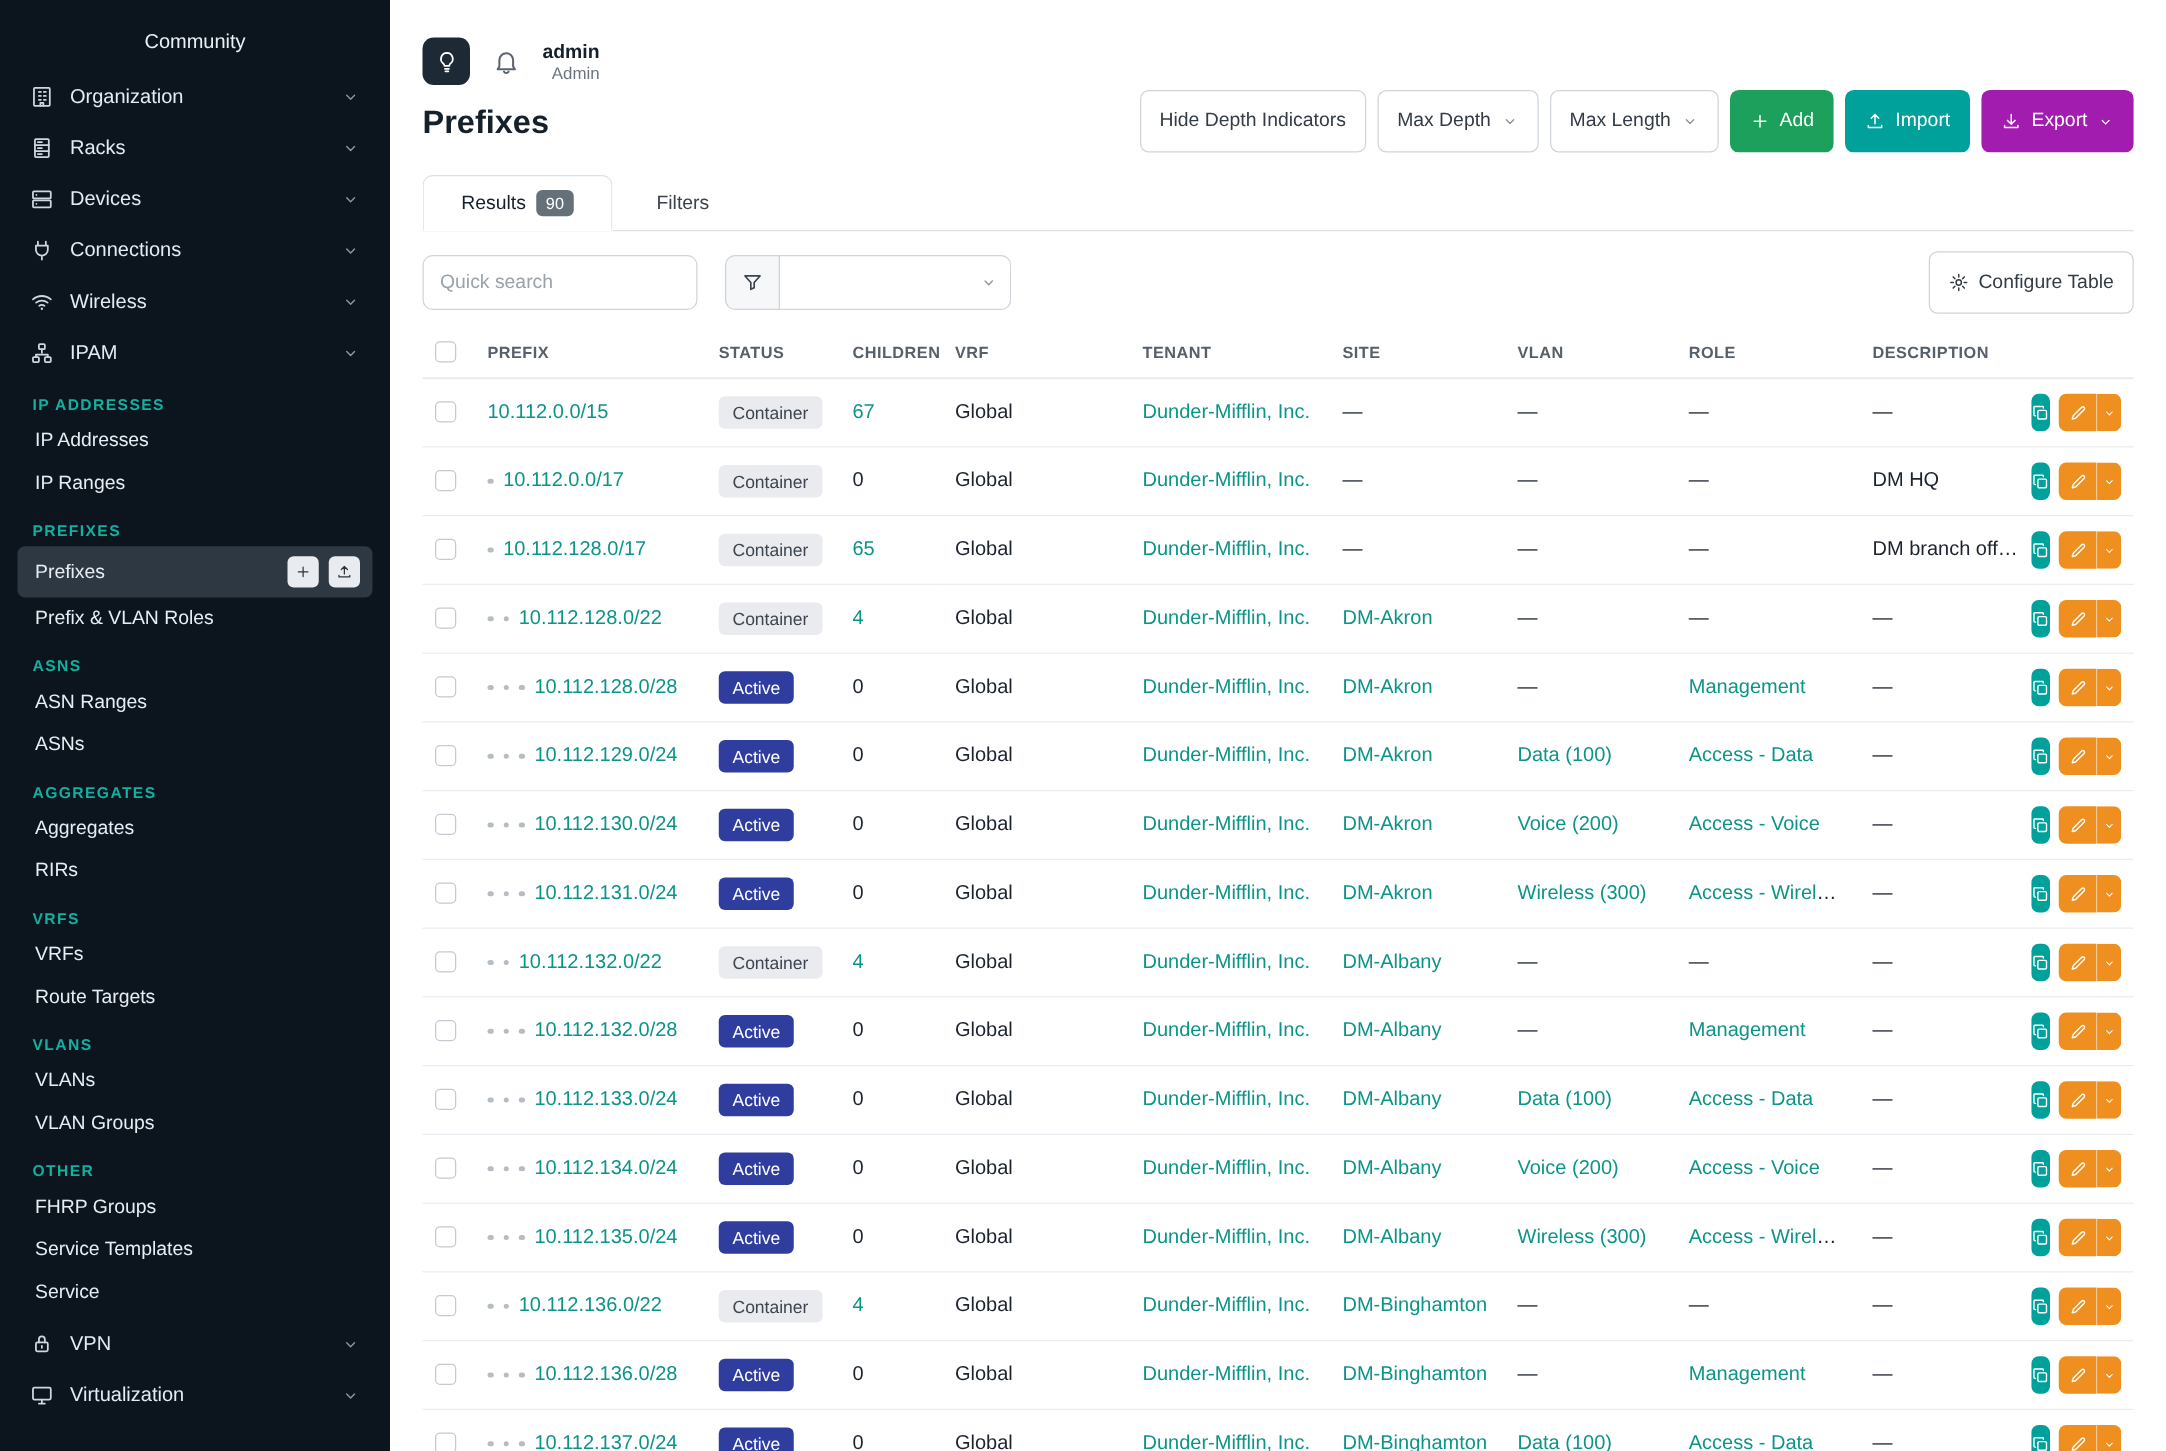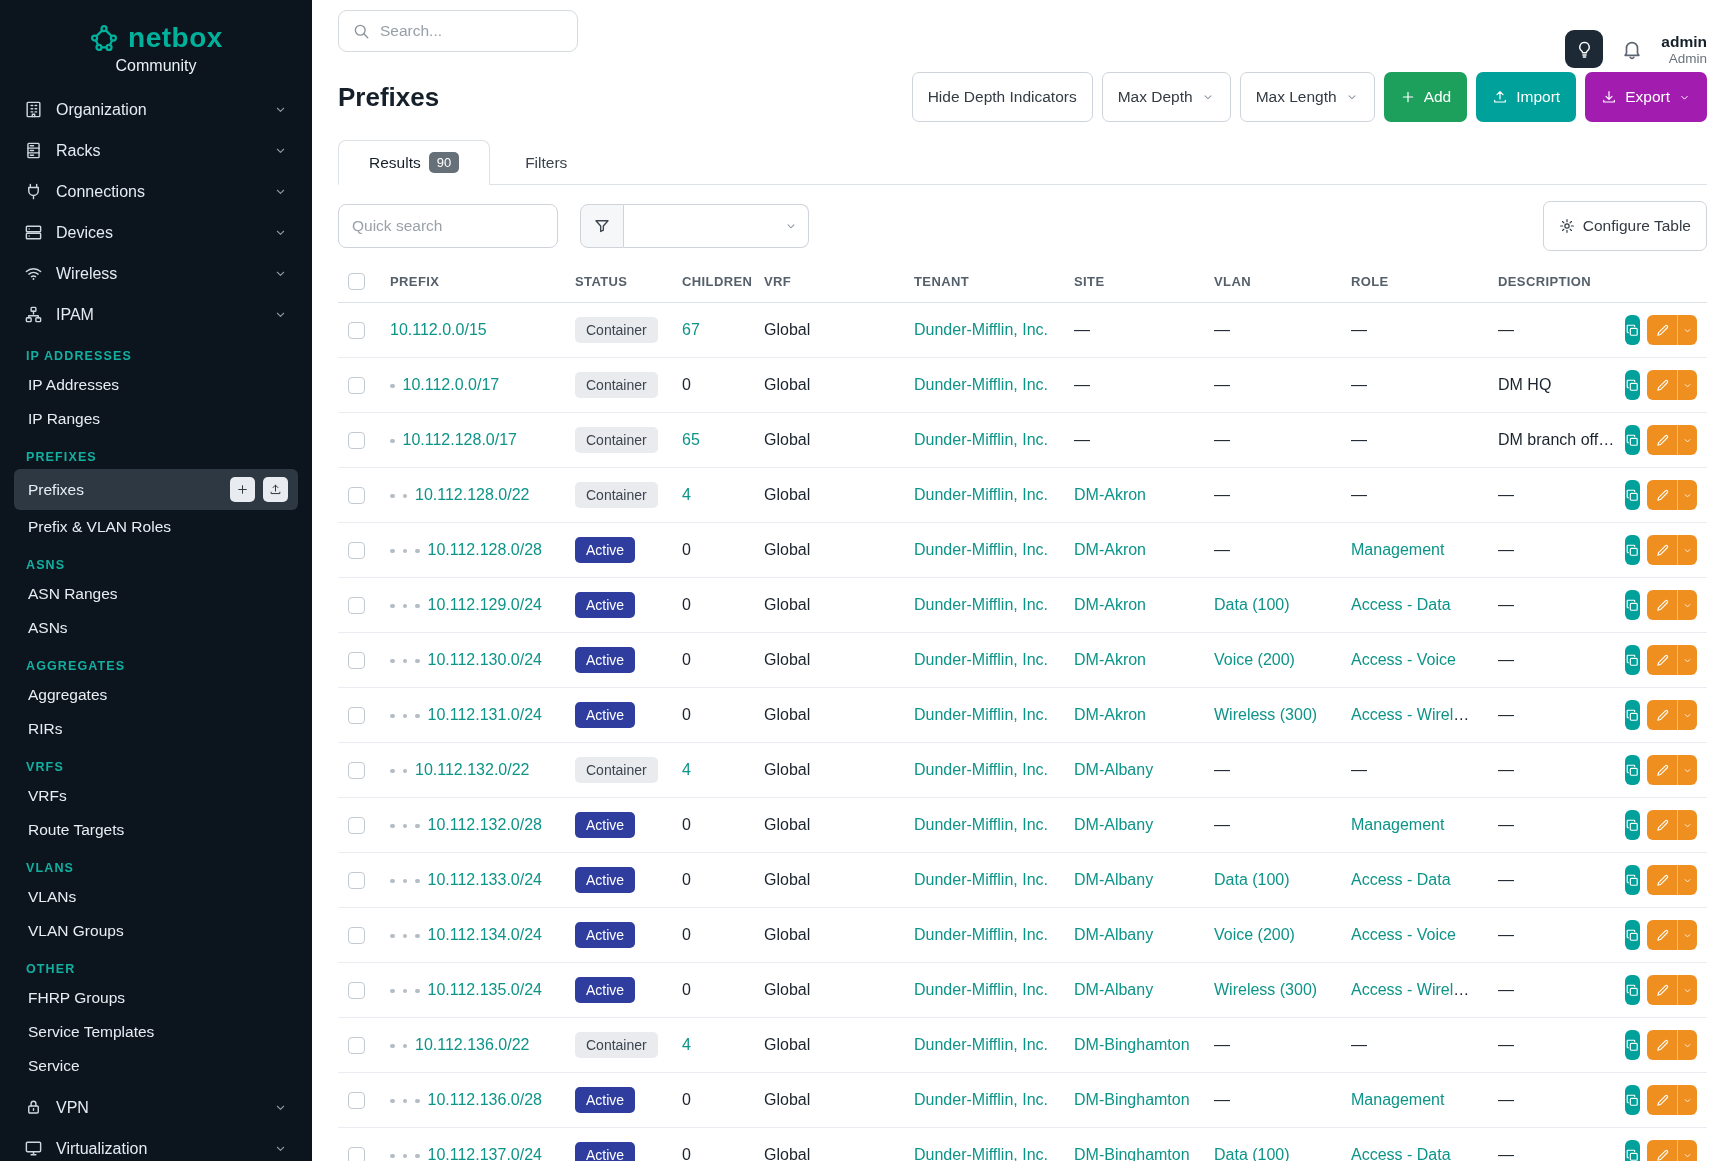--- a/index.html
+++ b/index.html
@@ -121,19 +121,6 @@
 
   <aside class="sidebar">
     <div class="brand">
-      <div class="brand-row">
-        <span class="icon logo">
-            <svg viewBox="0 0 24 24" fill="none" stroke="currentColor" stroke-width="1.8" stroke-linecap="round" stroke-linejoin="round">
-              <circle cx="12" cy="4.5" r="2"></circle>
-              <circle cx="4.5" cy="12" r="2"></circle>
-              <circle cx="19.5" cy="12" r="2"></circle>
-              <circle cx="8" cy="19.5" r="2"></circle>
-              <circle cx="16" cy="19.5" r="2"></circle>
-              <path d="M10.6 5.9L6 10.4M13.4 5.9L18 10.4M5.5 13.8l1.8 3.9M18.5 13.8l-1.8 3.9M10 19.5h4"></path>
-            </svg>
-          </span>
-        <span class="brand-name">netbox</span>
-      </div>
       <div class="brand-sub">Community</div>
     </div>
     <nav id="sidebar-nav">

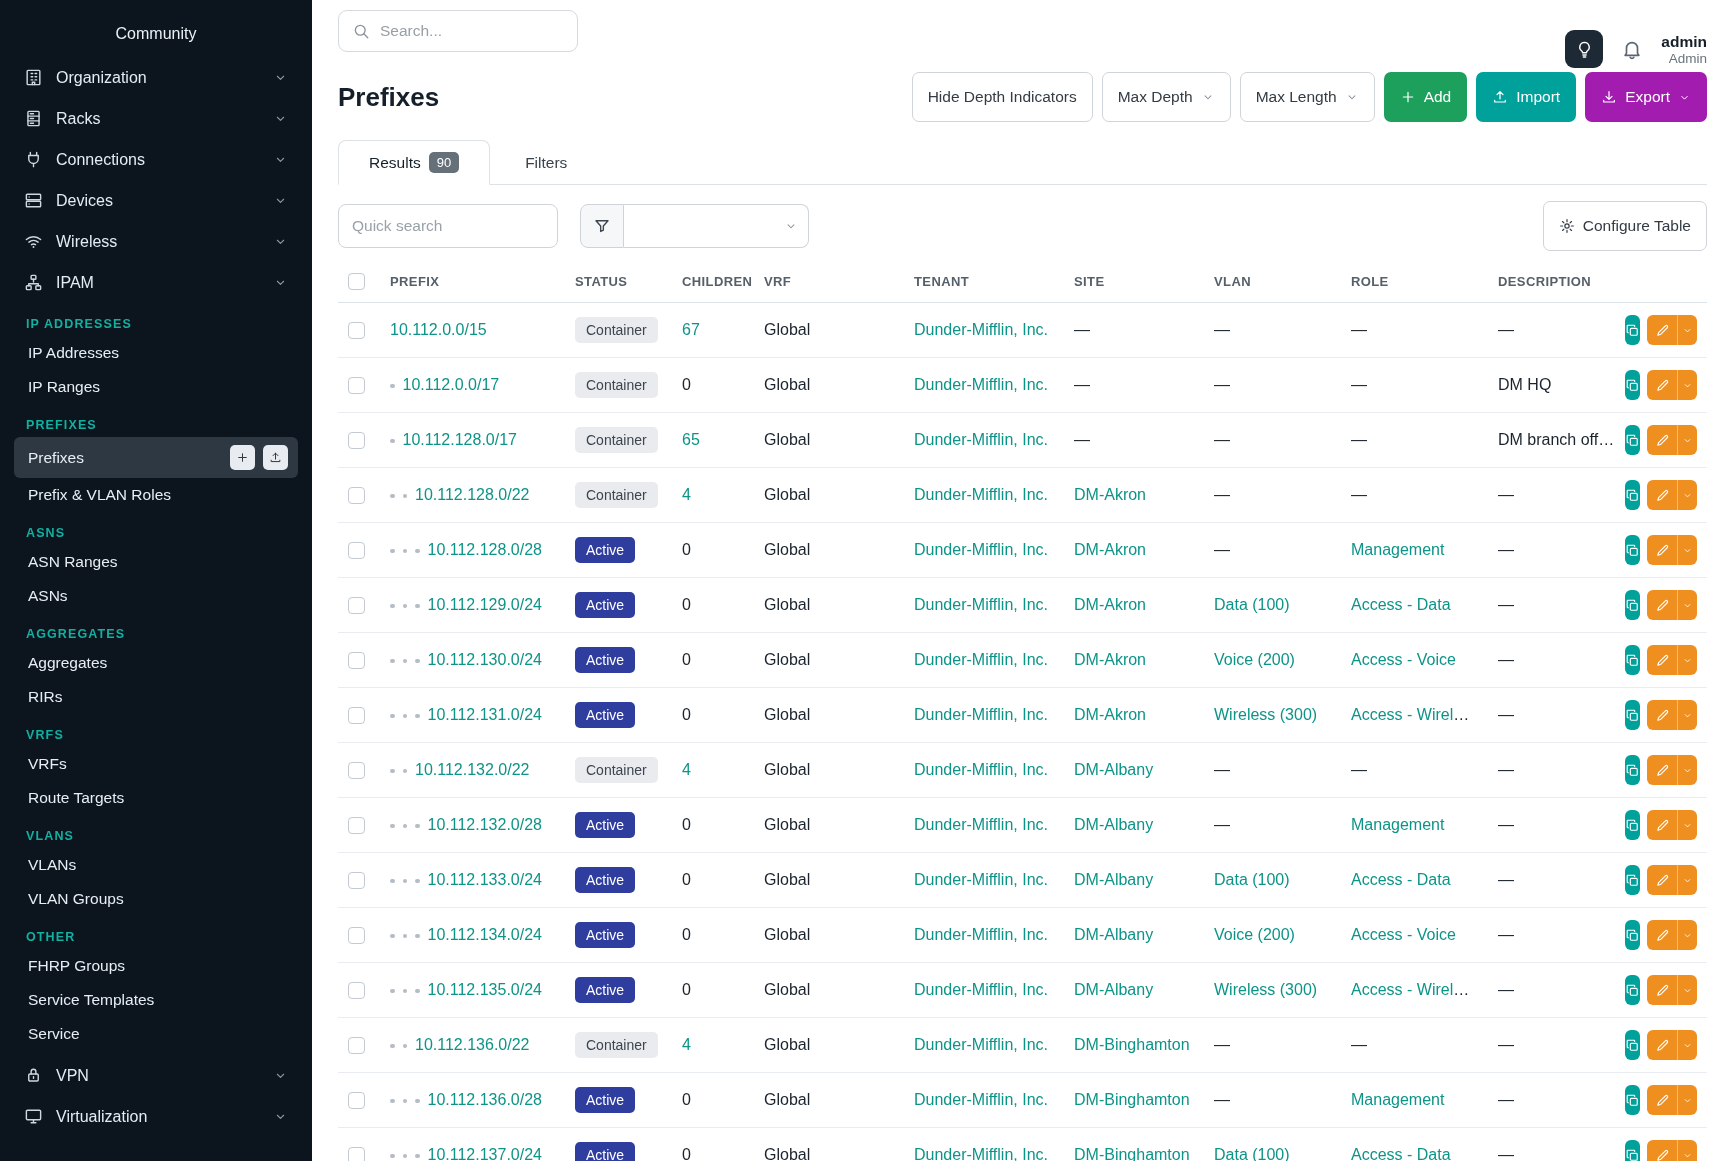--- a/index.html
+++ b/index.html
@@ -335,15 +335,6 @@
   <div class="main">
 
     <header class="topbar">
-      <div class="searchbox">
-        <span class="icon tic">
-            <svg viewBox="0 0 24 24" fill="none" stroke="currentColor" stroke-width="1.8" stroke-linecap="round" stroke-linejoin="round">
-              <circle cx="11" cy="11" r="6.5"></circle>
-              <path d="M15.8 15.8L21 21"></path>
-            </svg>
-          </span>
-        <input placeholder="Search..." style="">
-      </div>
       <div class="top-right">
         <button class="bulb">
           <span class="icon">

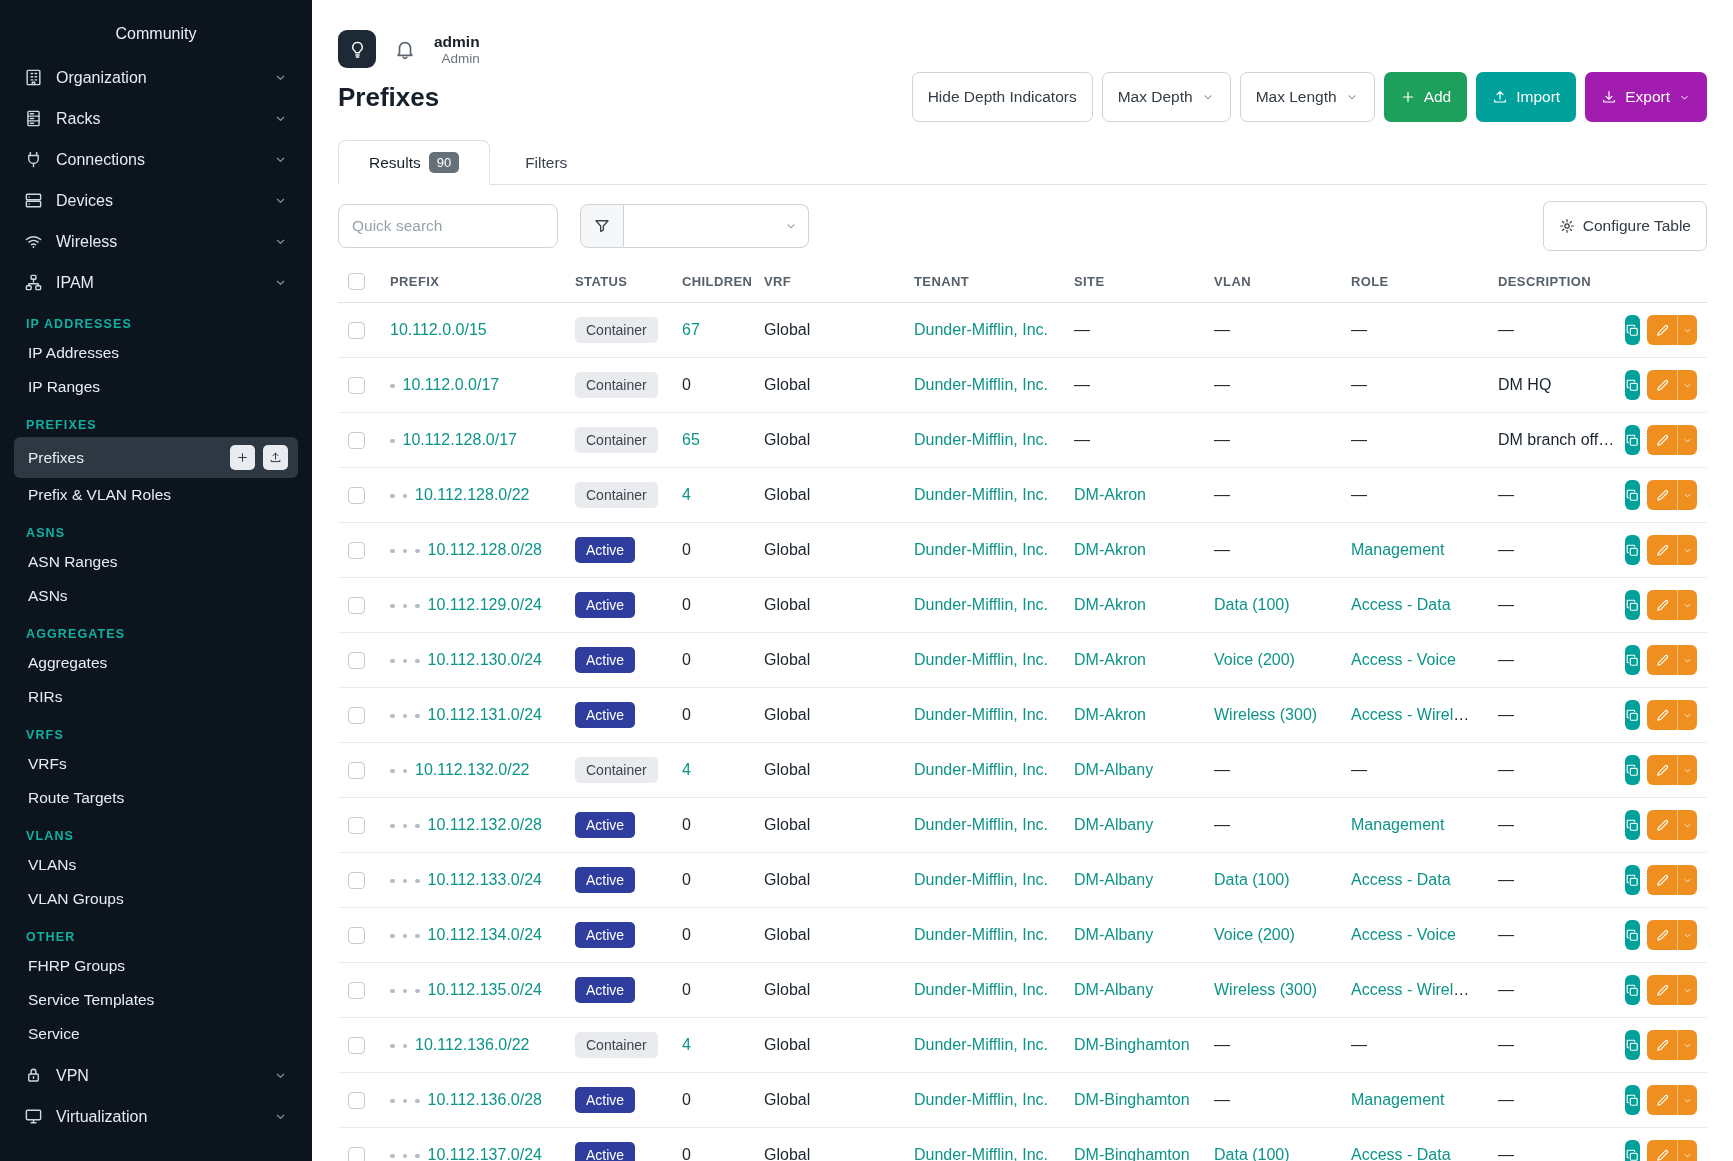--- a/index.html
+++ b/index.html
@@ -155,10 +155,12 @@
   <div class="nav-item">
     <span class="icon nicon">
             <svg viewBox="0 0 24 24" fill="none" stroke="currentColor" stroke-width="1.8" stroke-linecap="round" stroke-linejoin="round">
-              <path d="M8 3v4M16 3v4M6 7h12v4a6 6 0 0 1-12 0zM12 17v4"></path>
-            </svg>
-          </span>
-    <span class="nav-label">Connections</span>
+              <rect x="3" y="4" width="18" height="7" rx="1"></rect>
+              <rect x="3" y="13" width="18" height="7" rx="1"></rect>
+              <path d="M6.5 7.5h.01M6.5 16.5h.01"></path>
+            </svg>
+          </span>
+    <span class="nav-label">Devices</span>
     <span class="icon chev">
             <svg viewBox="0 0 24 24" fill="none" stroke="currentColor" stroke-width="1.8" stroke-linecap="round" stroke-linejoin="round">
               <path d="M7 10l5 5 5-5"></path>
@@ -168,12 +170,10 @@
   <div class="nav-item">
     <span class="icon nicon">
             <svg viewBox="0 0 24 24" fill="none" stroke="currentColor" stroke-width="1.8" stroke-linecap="round" stroke-linejoin="round">
-              <rect x="3" y="4" width="18" height="7" rx="1"></rect>
-              <rect x="3" y="13" width="18" height="7" rx="1"></rect>
-              <path d="M6.5 7.5h.01M6.5 16.5h.01"></path>
-            </svg>
-          </span>
-    <span class="nav-label">Devices</span>
+              <path d="M8 3v4M16 3v4M6 7h12v4a6 6 0 0 1-12 0zM12 17v4"></path>
+            </svg>
+          </span>
+    <span class="nav-label">Connections</span>
     <span class="icon chev">
             <svg viewBox="0 0 24 24" fill="none" stroke="currentColor" stroke-width="1.8" stroke-linecap="round" stroke-linejoin="round">
               <path d="M7 10l5 5 5-5"></path>

